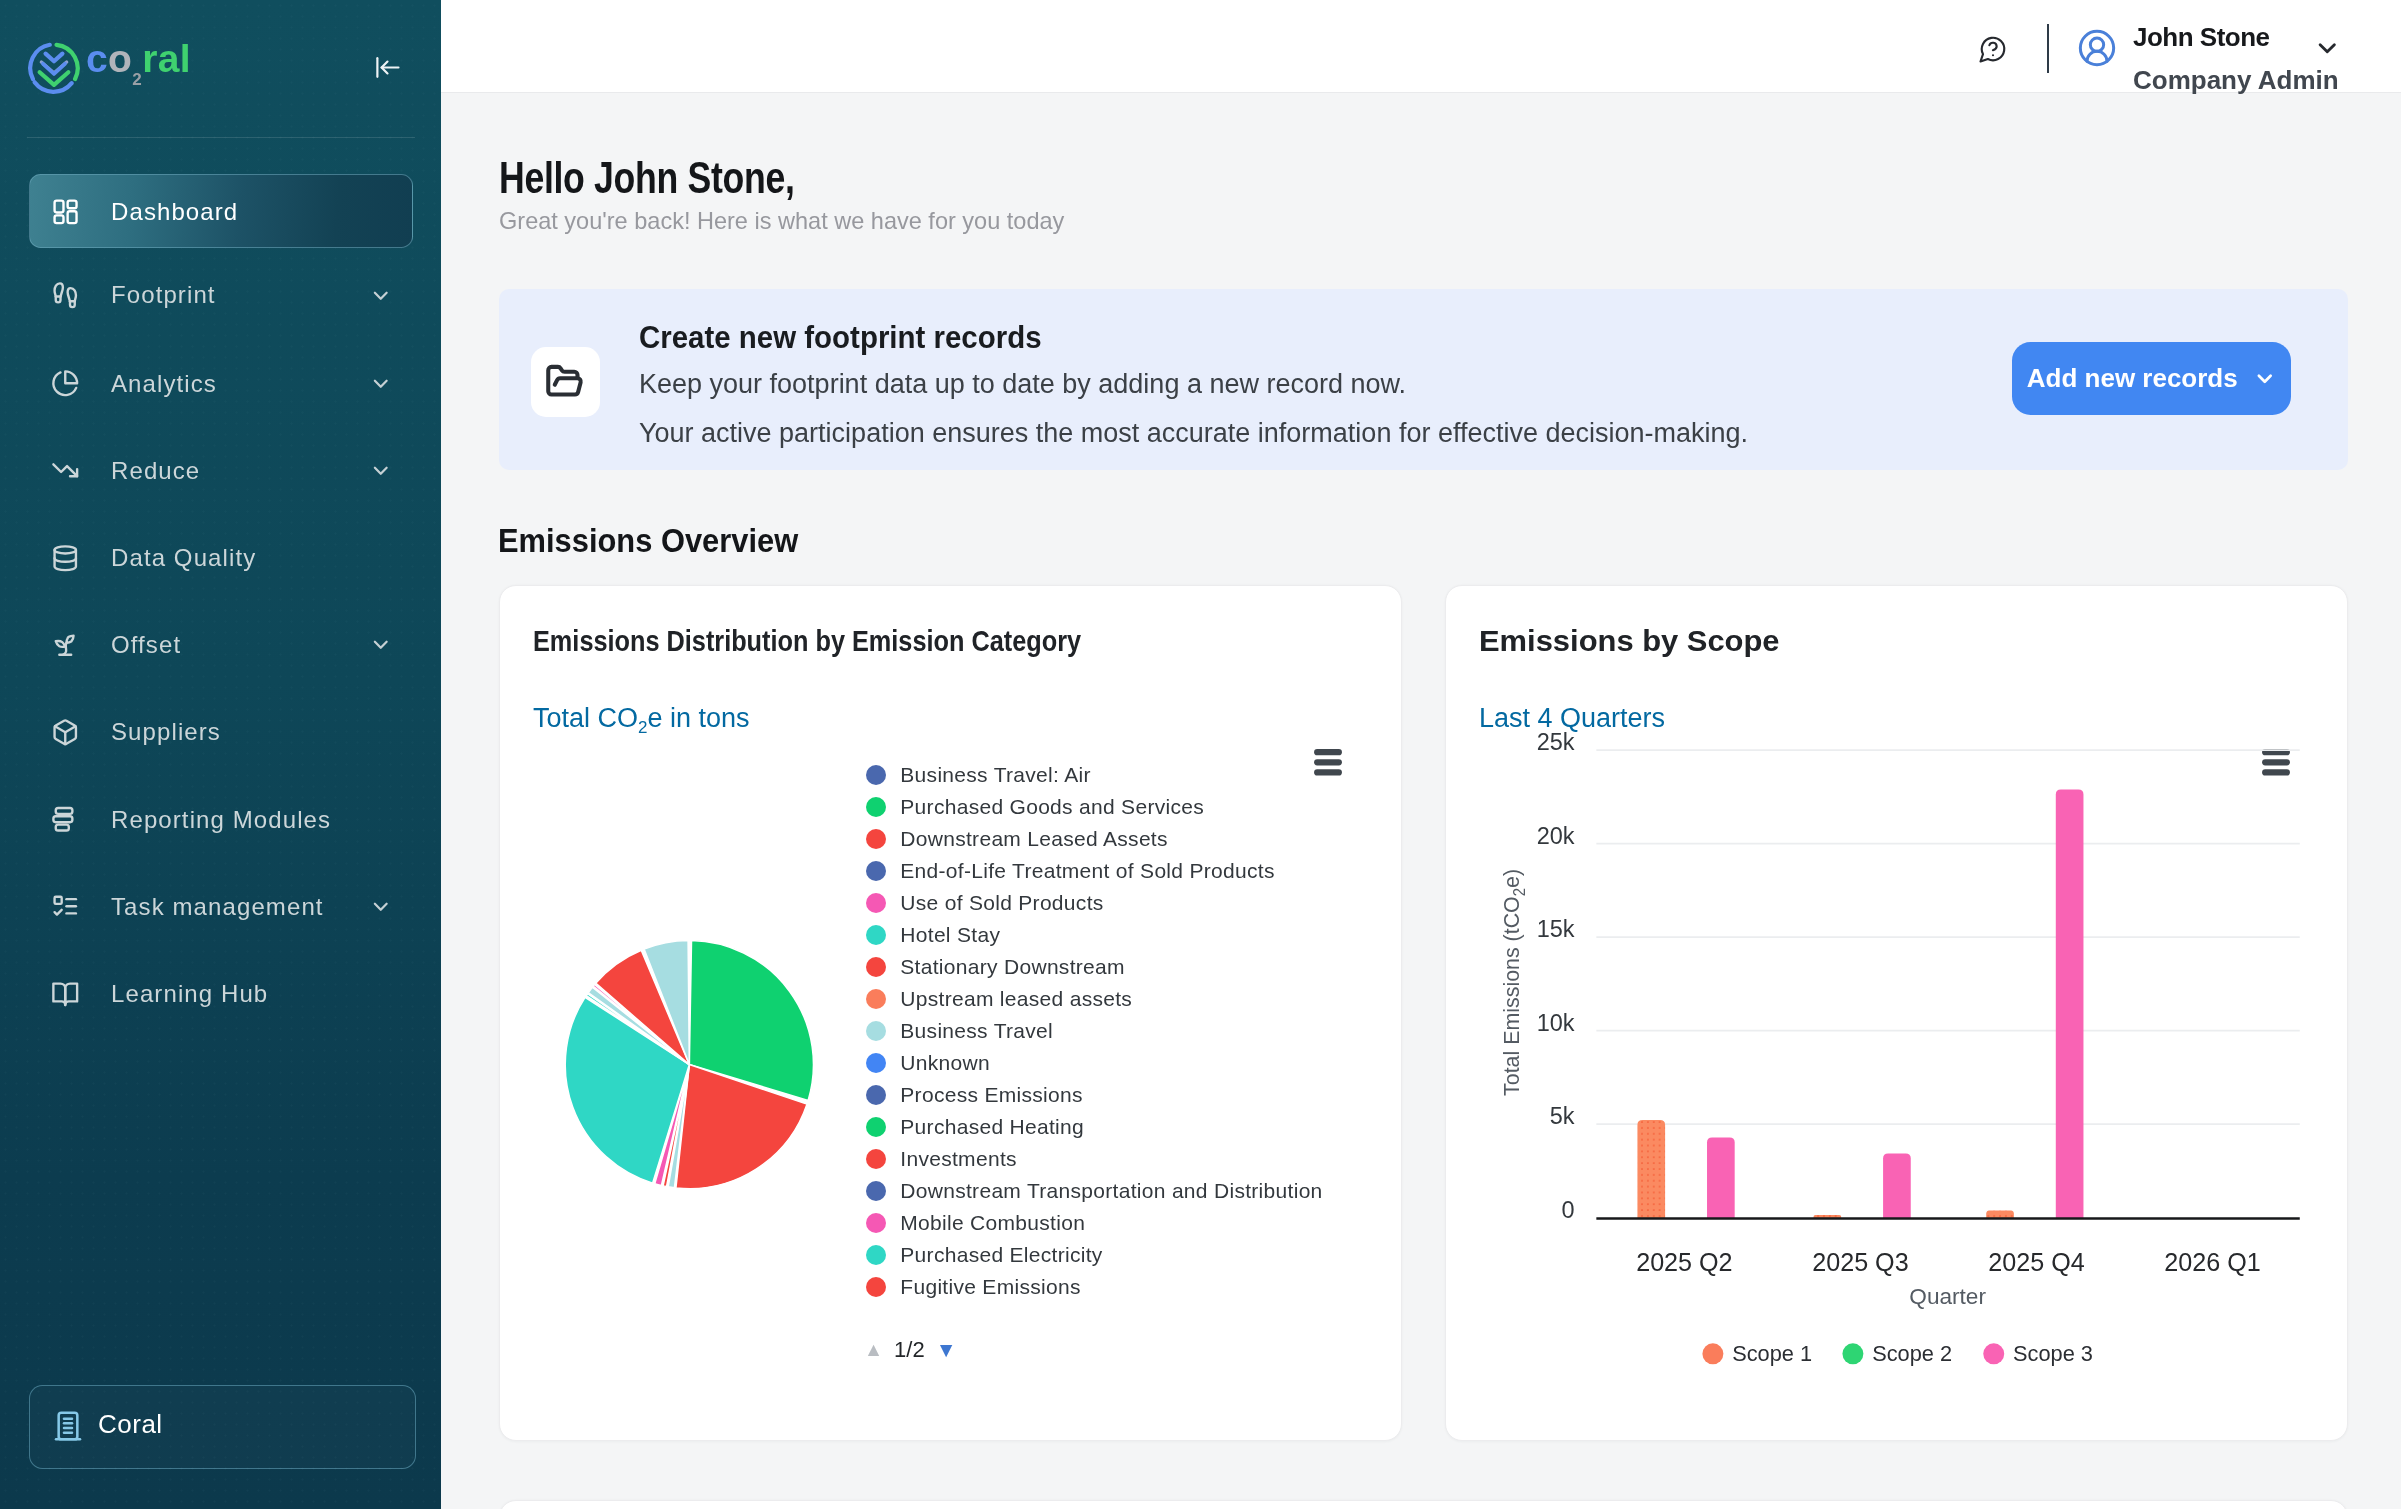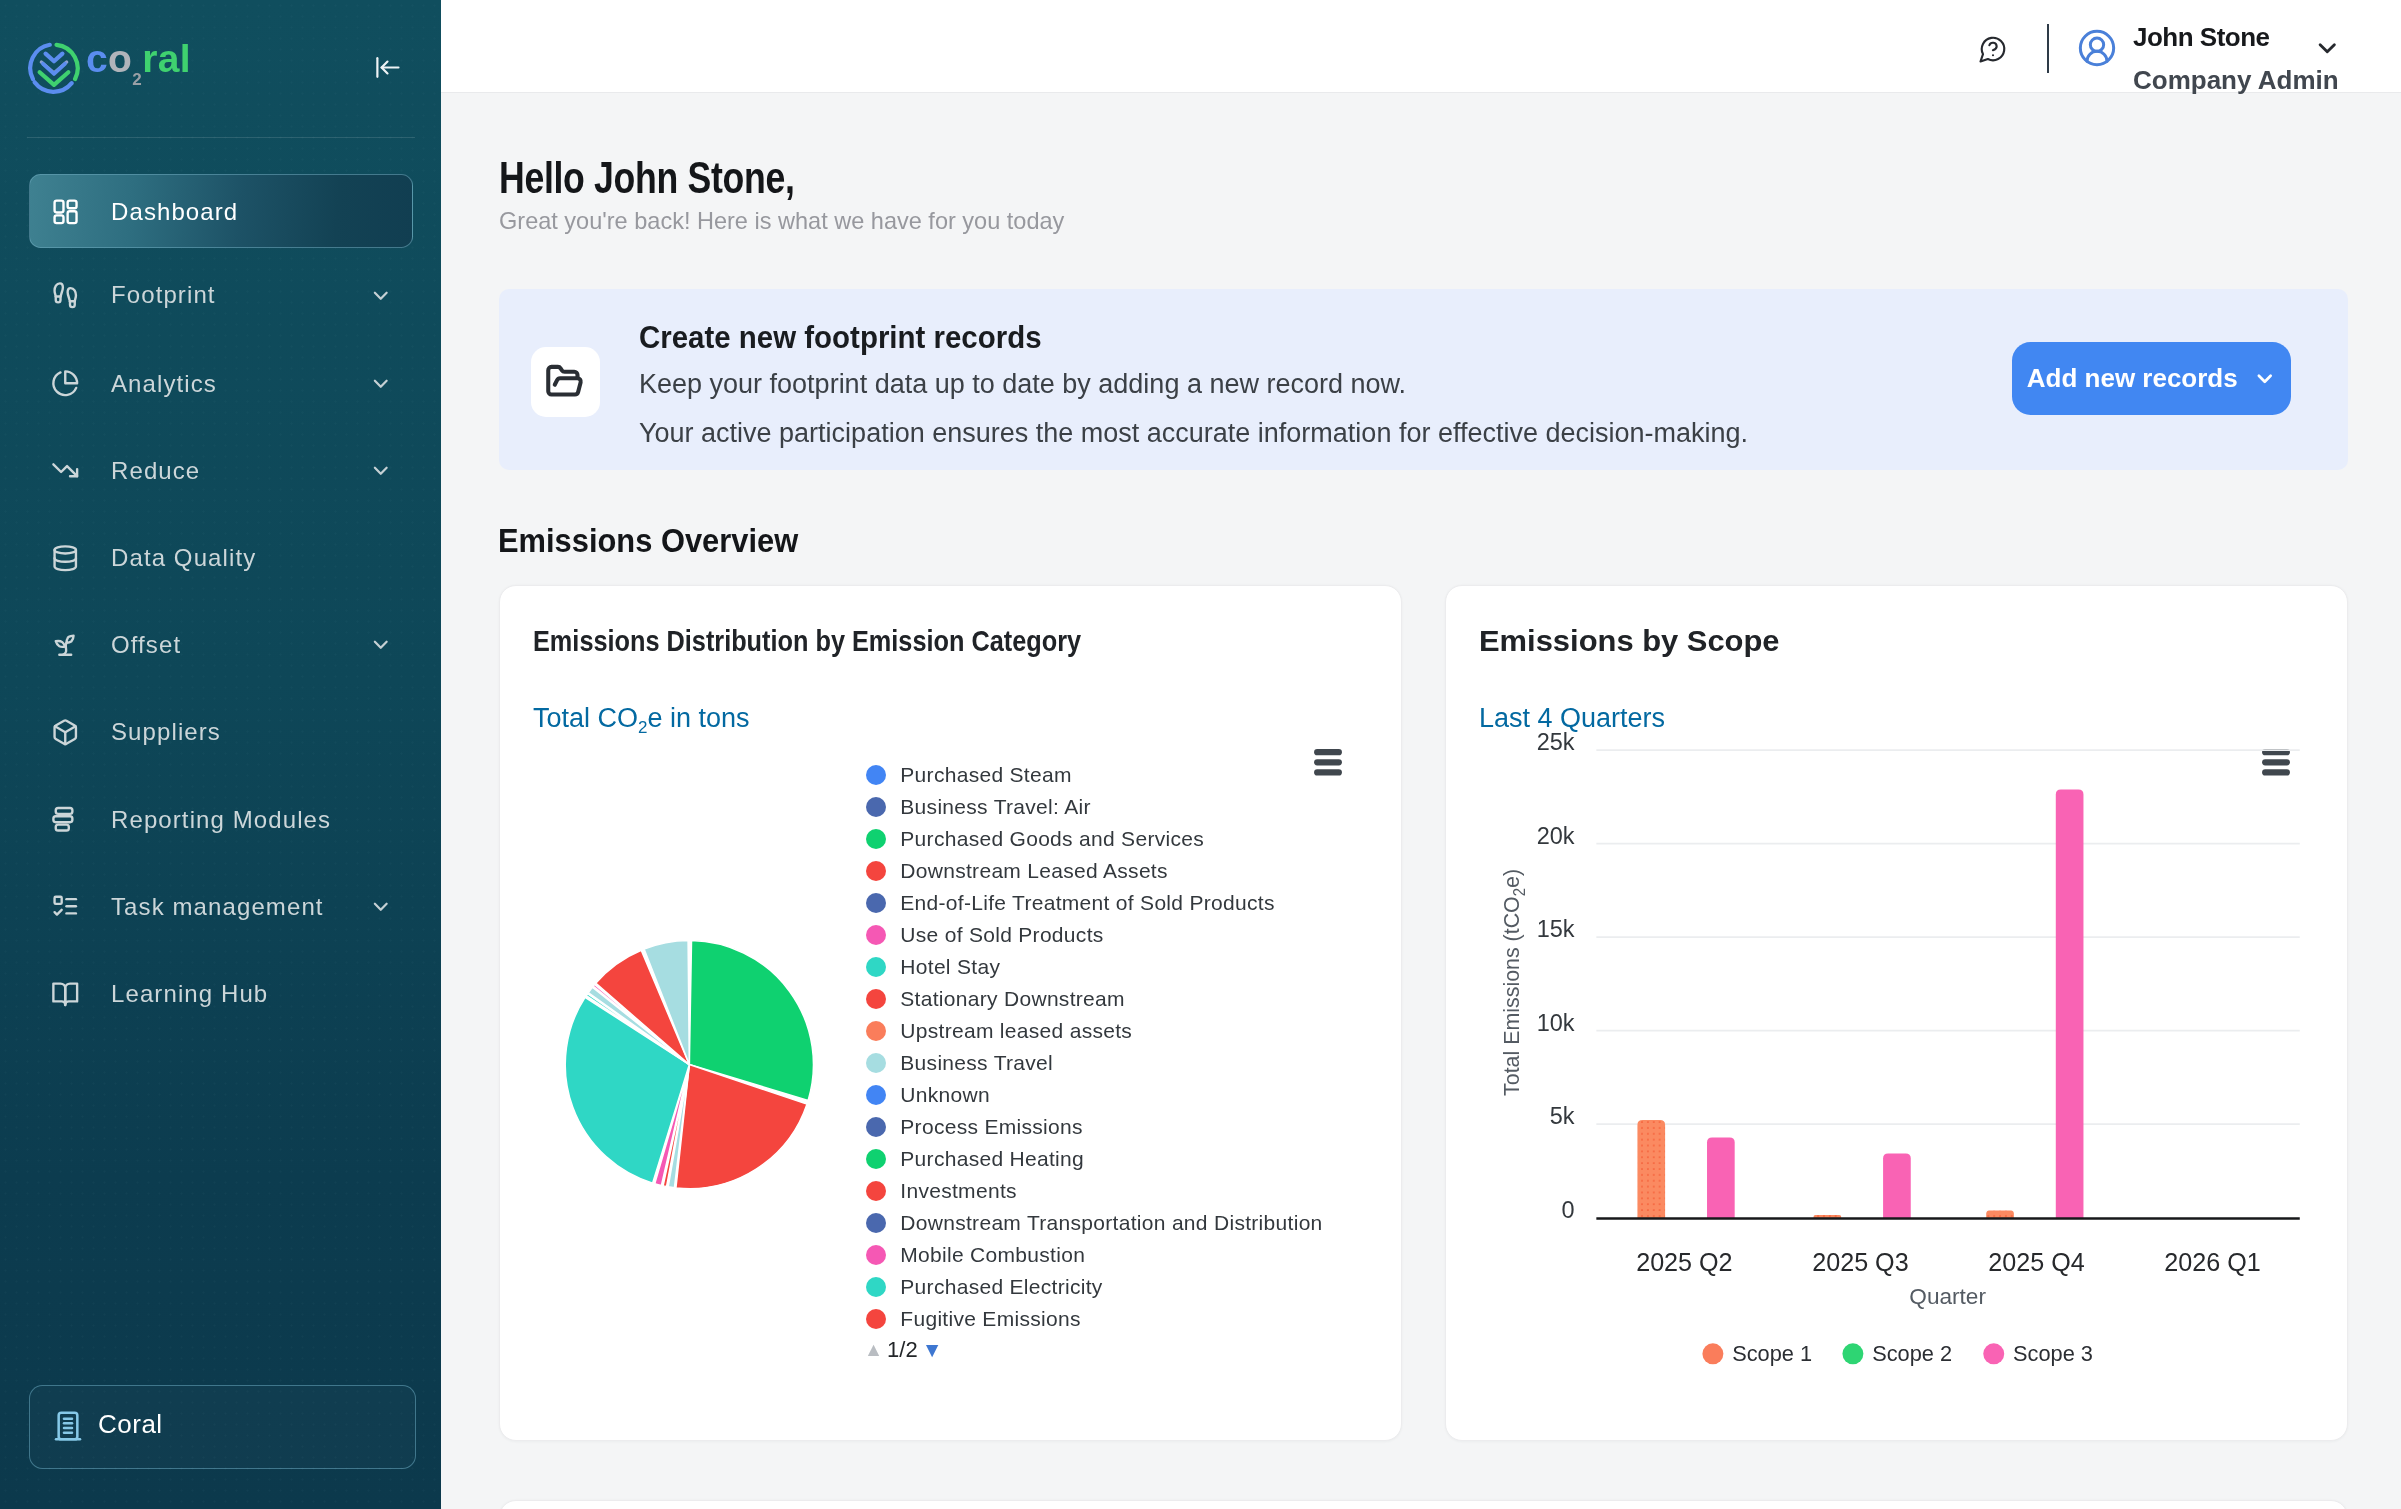--- a/index.html
+++ b/index.html
@@ -219,10 +219,6 @@
     </svg>
   <div class="abs" style="left:367px;top:174px">
       <div class="lrow">
-        <span class="dot" style="background:#4285f4"></span>
-        <span>Purchased Steam</span>
-      </div>
-      <div class="lrow">
         <span class="dot" style="background:#4a68ae"></span>
         <span>Business Travel: Air</span>
       </div>

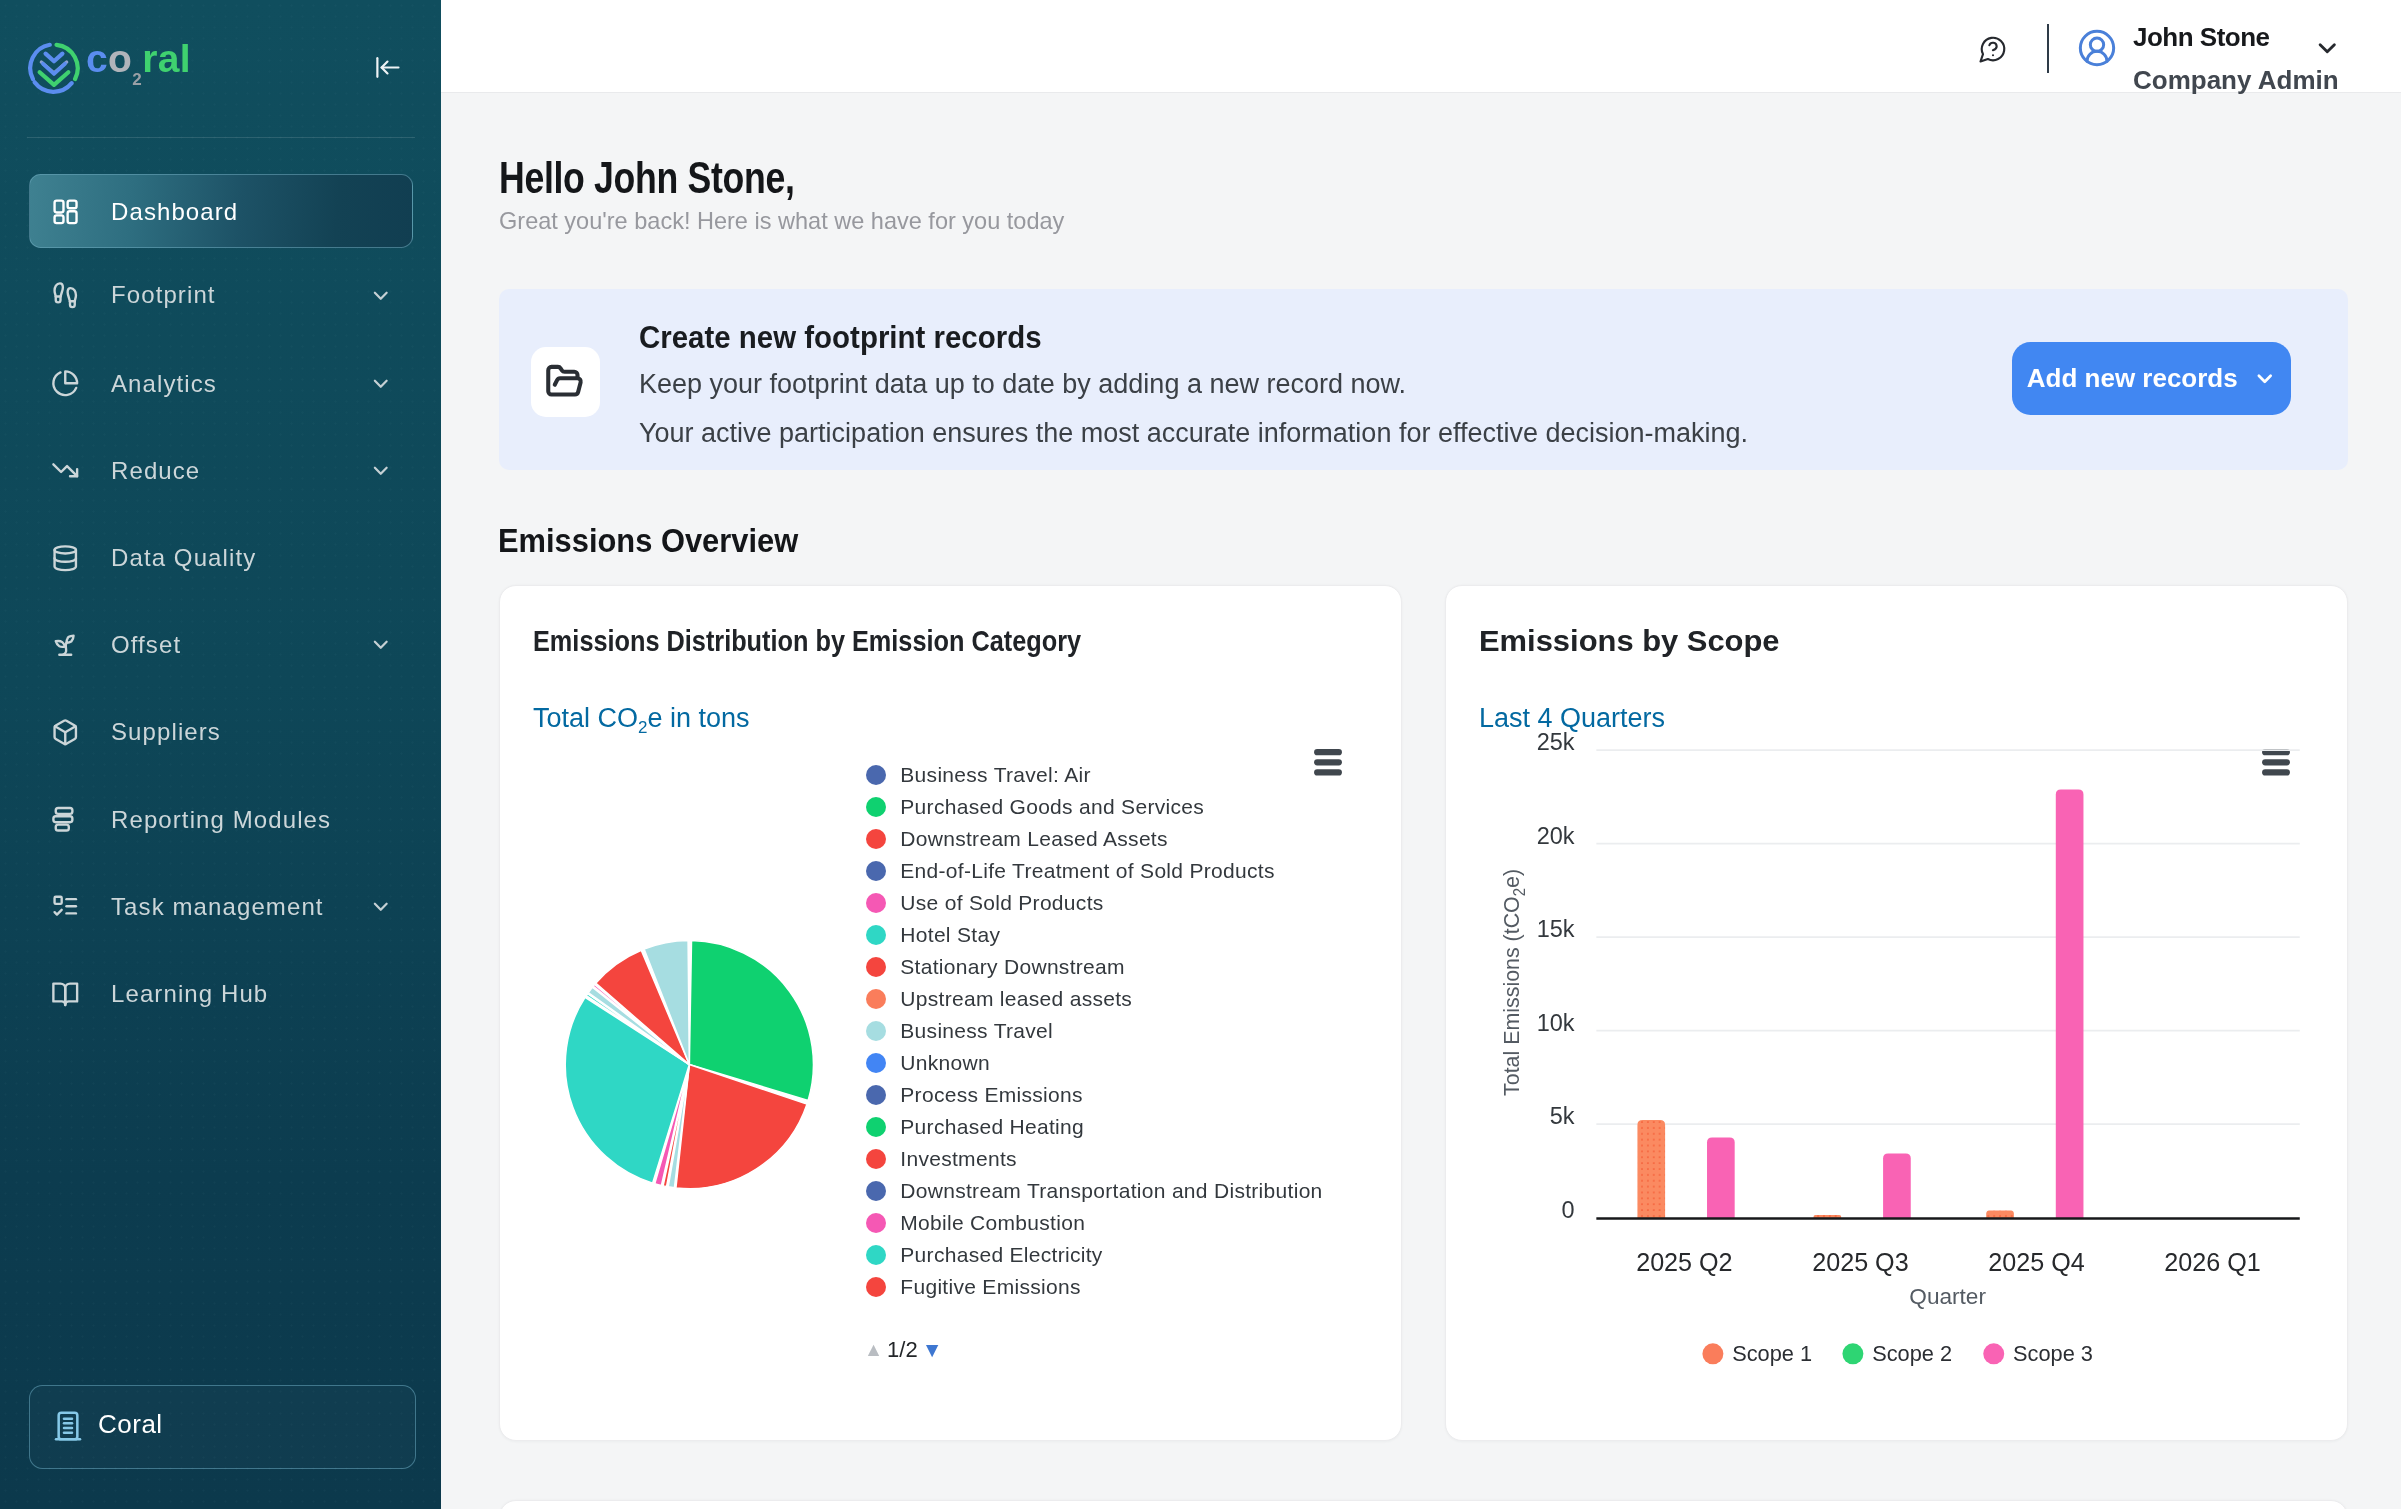--- a/index.html
+++ b/index.html
@@ -289,7 +289,7 @@
     </div>
   <div class="pgn">
       <span style="color:#b9bdc2;font-size:19.3px">▲</span>
-      <span style="margin:0 4px">1/2</span>
+      <span style="margin:0 11px">1/2</span>
       <span style="color:#3e77d1;font-size:21px">▼</span>
     </div>
 </div>

